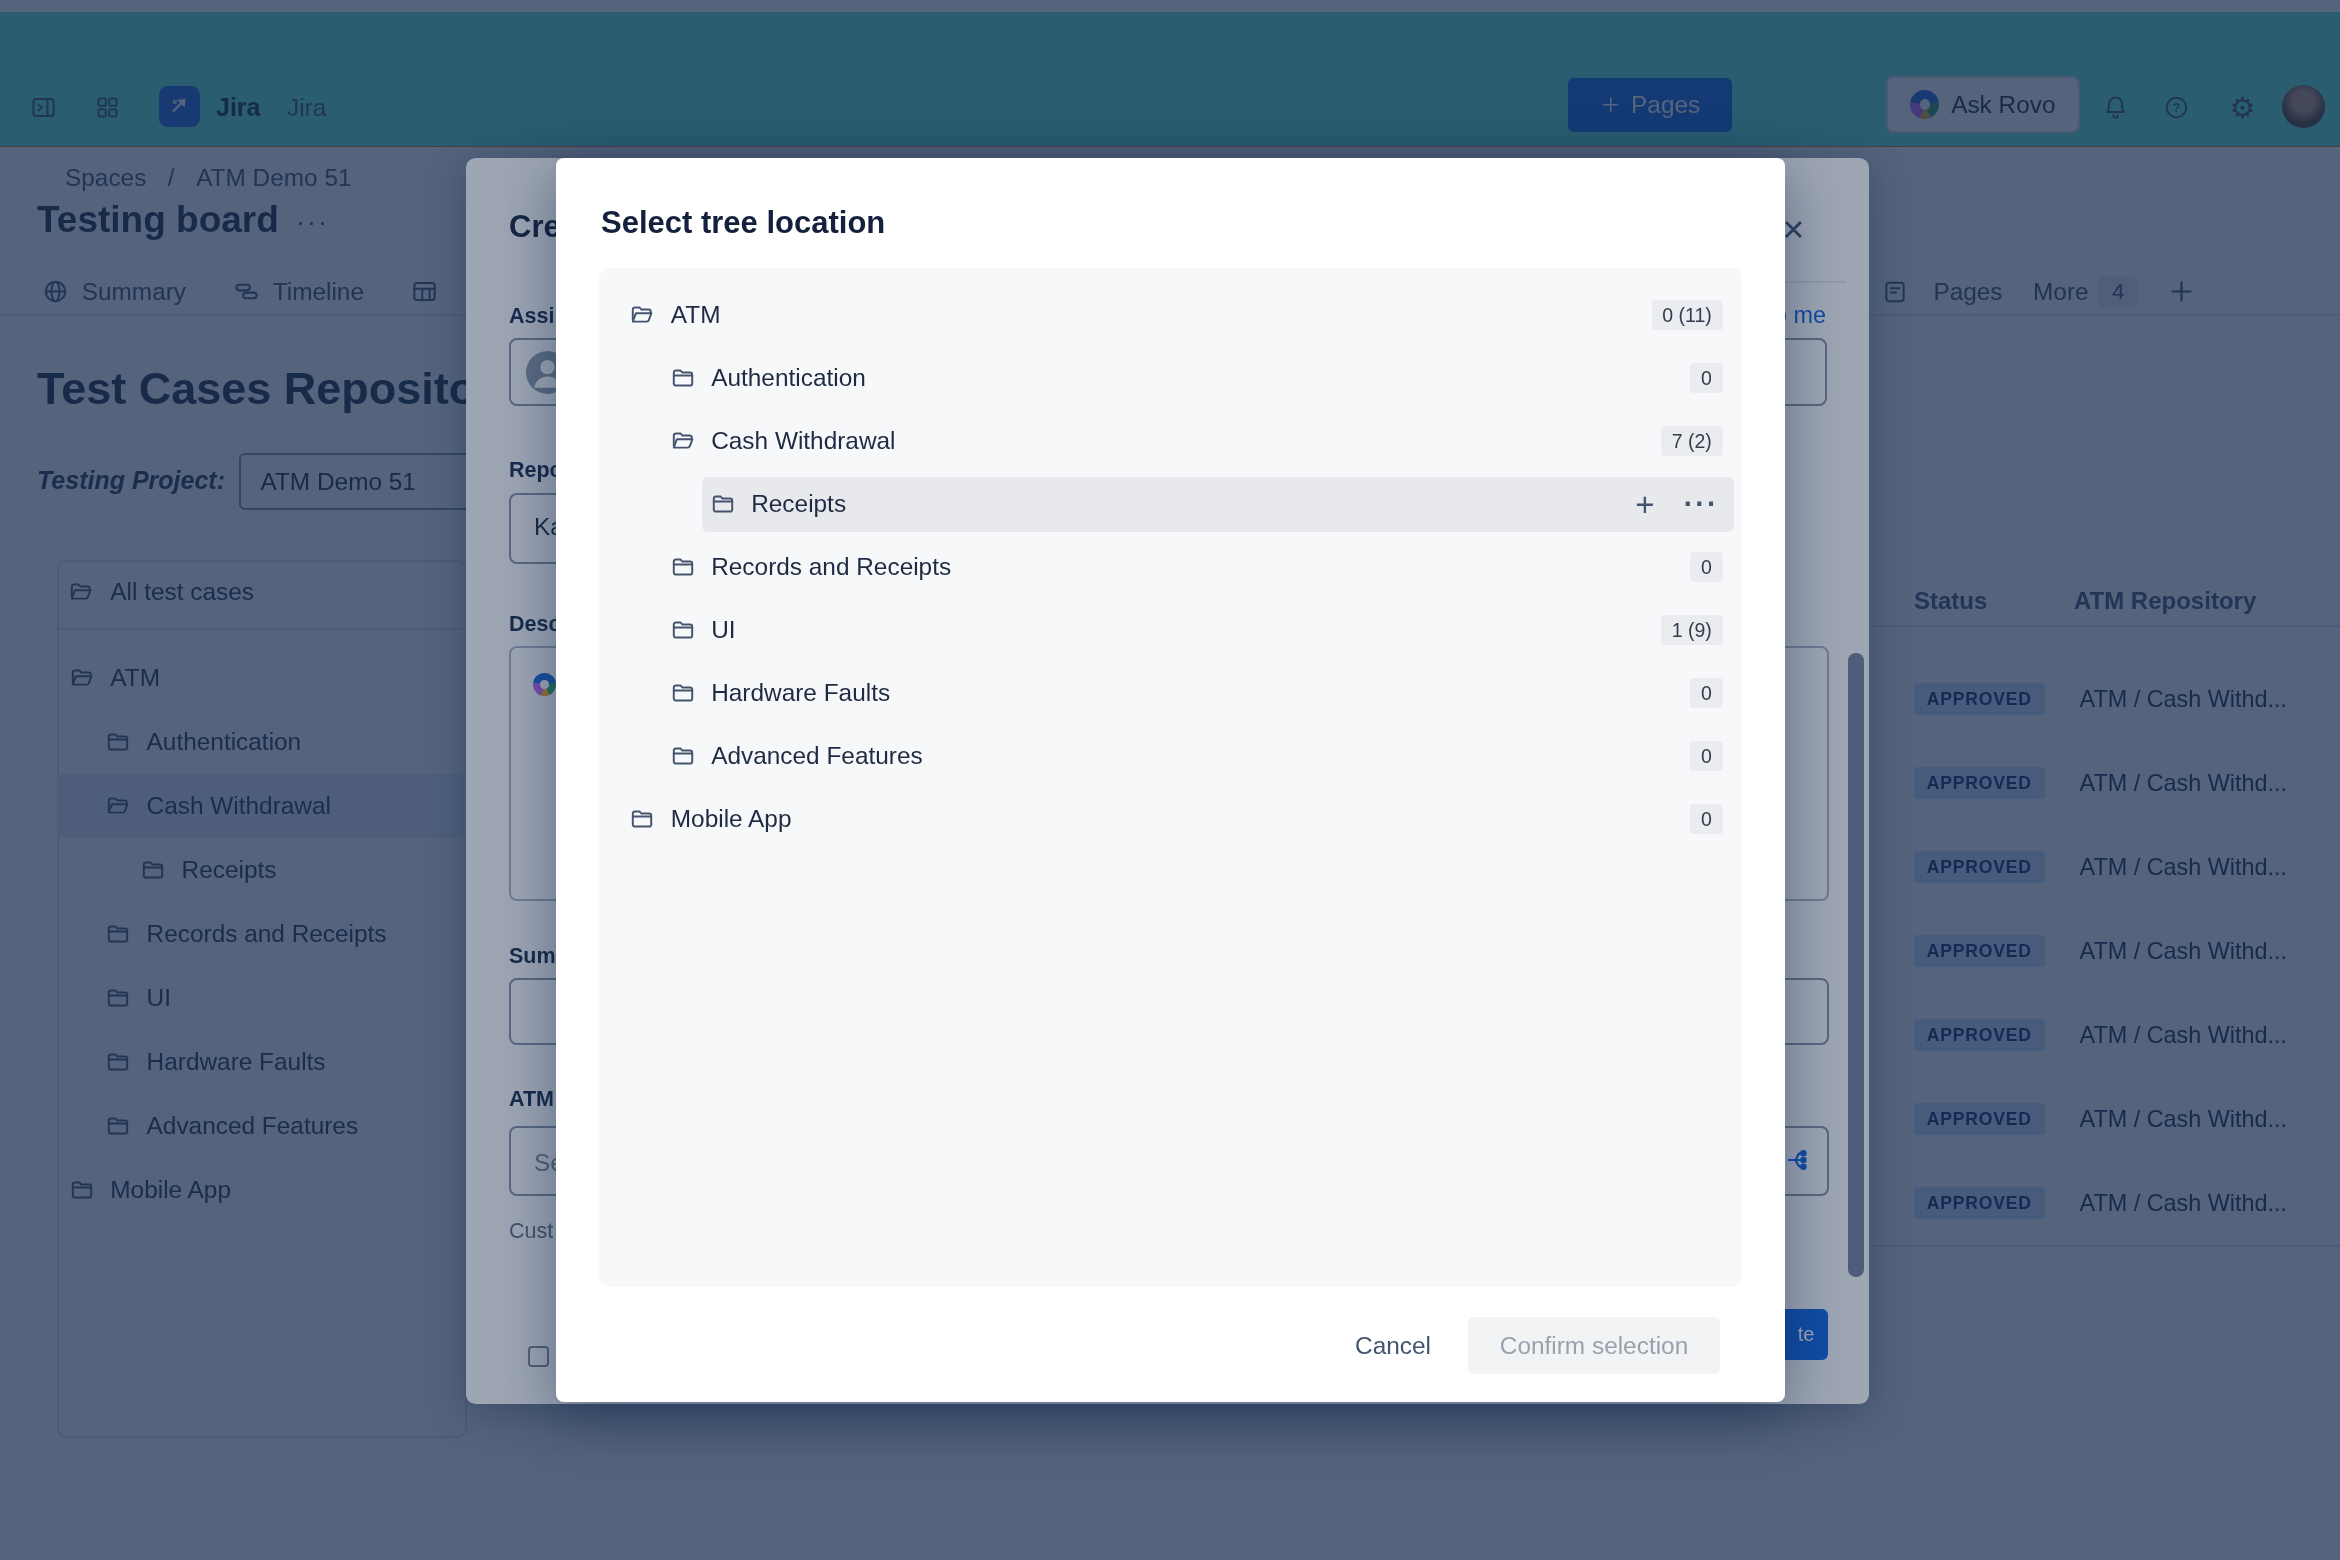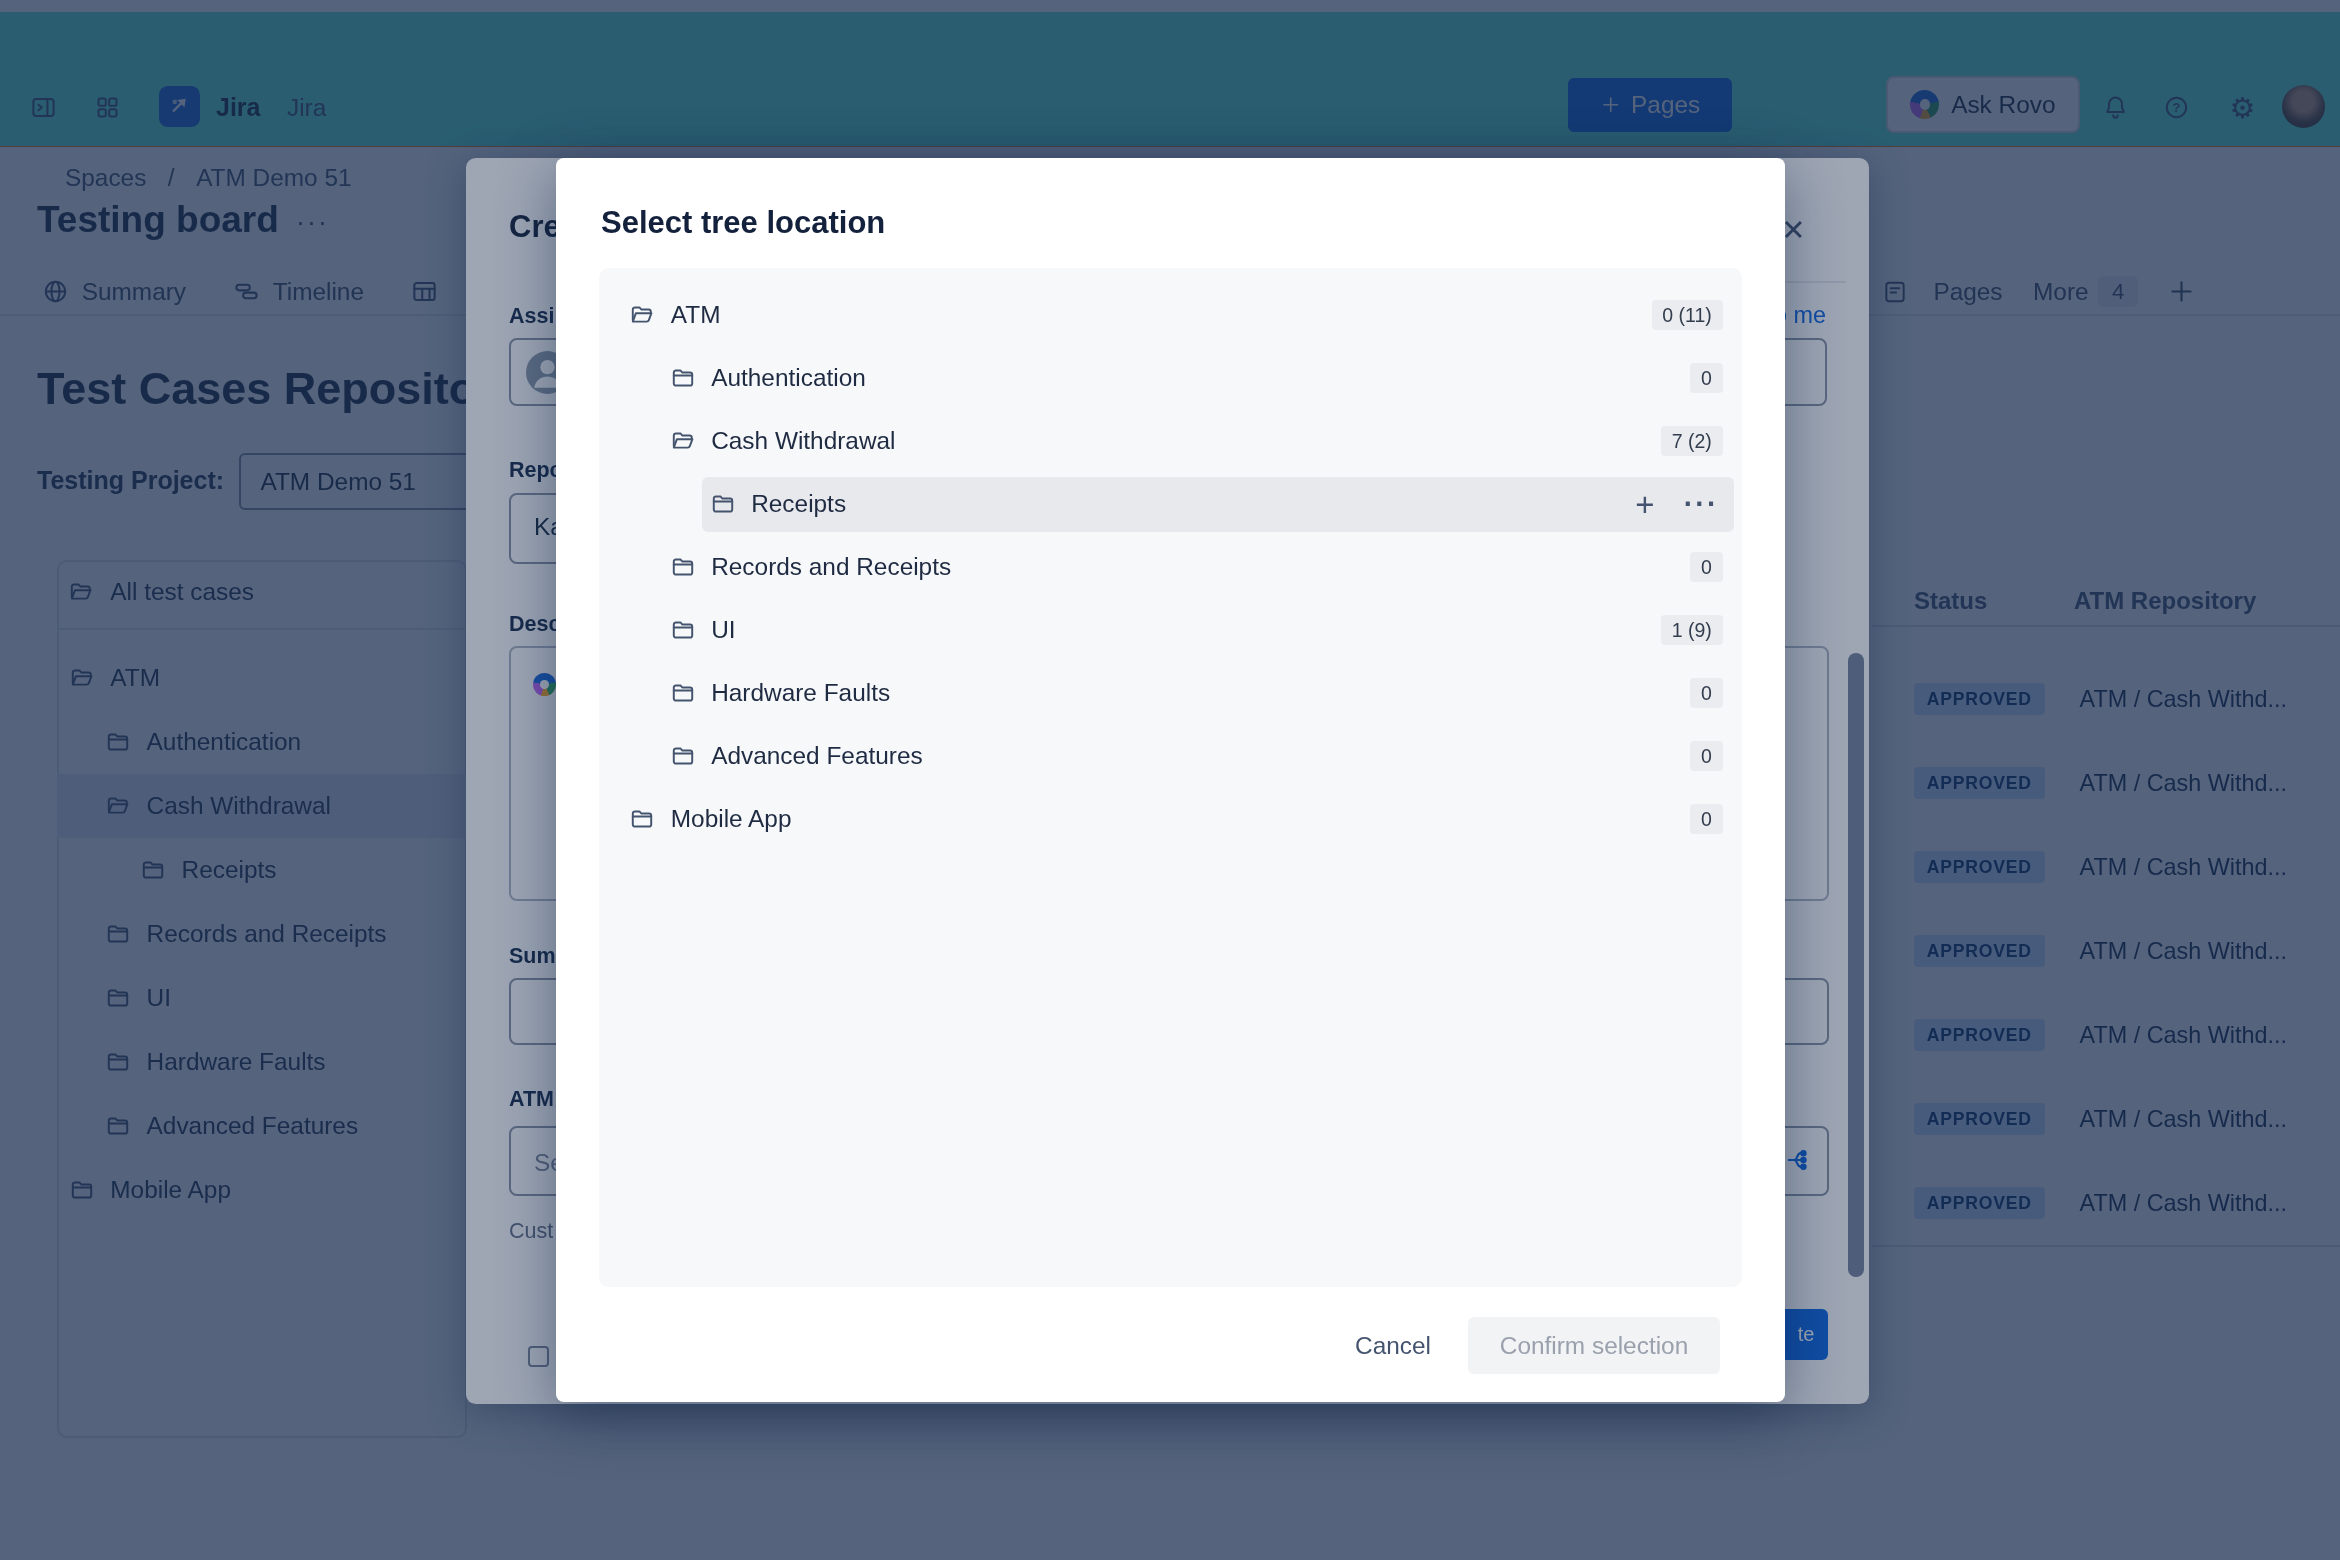--- a/index.html
+++ b/index.html
@@ -30,7 +30,7 @@
   .pill{background:#EDEEF2;border-radius:5.9px;padding:2.9px 13.7px;font-size:22.4px;color:#44546F;}
   .tabline{position:absolute;left:0;top:314px;width:2341px;height:2px;background:#E4E6EA;}
   .page-title{position:absolute;left:37px;top:363px;font-size:45px;font-weight:700;color:#1E2B42;white-space:nowrap;}
-  .tp-label{position:absolute;left:37px;top:466px;font-size:25px;font-weight:700;color:#253552;}
+  .tp-label{position:absolute;left:37px;top:466px;font-size:25px;font-weight:700;color:#253552;font-style:italic;}
   .tp-select{position:absolute;left:239px;top:453px;width:293px;height:57px;border:2px solid #8590A2;border-radius:5.9px;display:flex;align-items:center;padding-left:19.5px;font-size:24.4px;color:#1E2B42;background:#fff;}
   .side-panel{position:absolute;left:57px;top:560px;width:410px;height:878px;border:2px solid #DFE2E7;border-radius:9.8px;background:#fff;}
   .side-head{position:absolute;left:57px;top:558px;width:410px;height:68px;display:flex;align-items:center;padding-left:10.7px;gap:16.6px;font-size:24.4px;color:#253552;}

